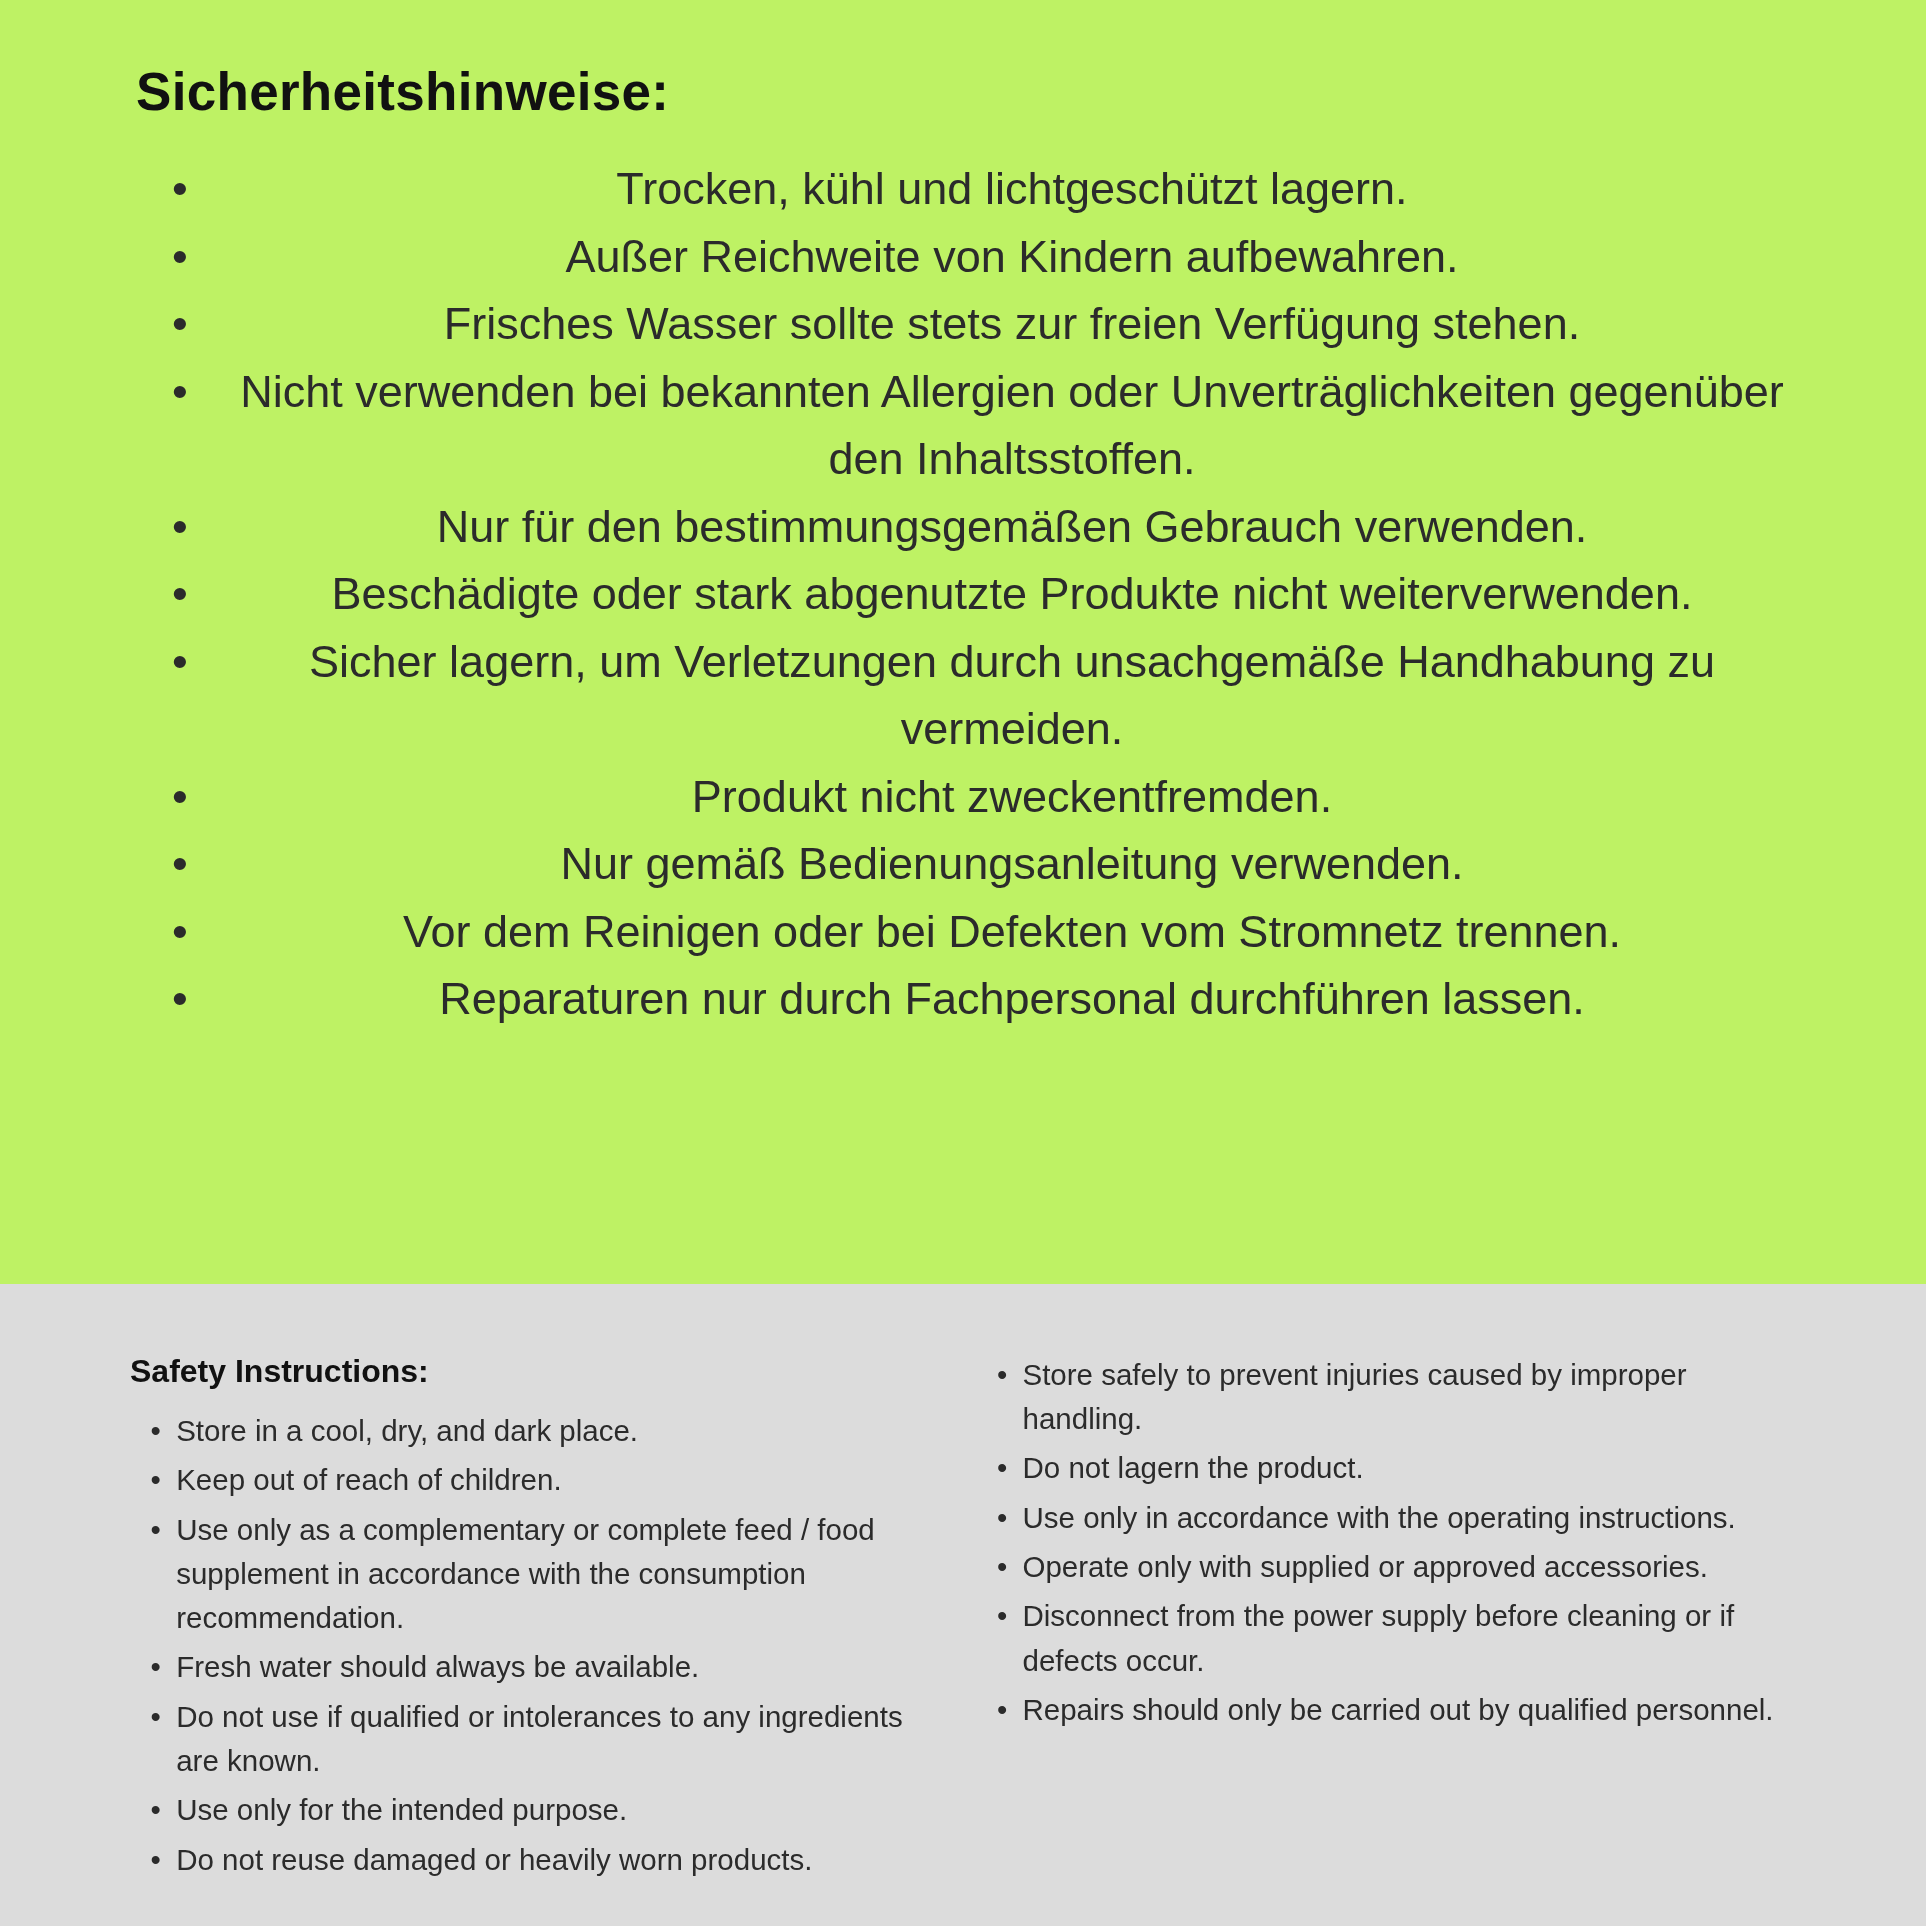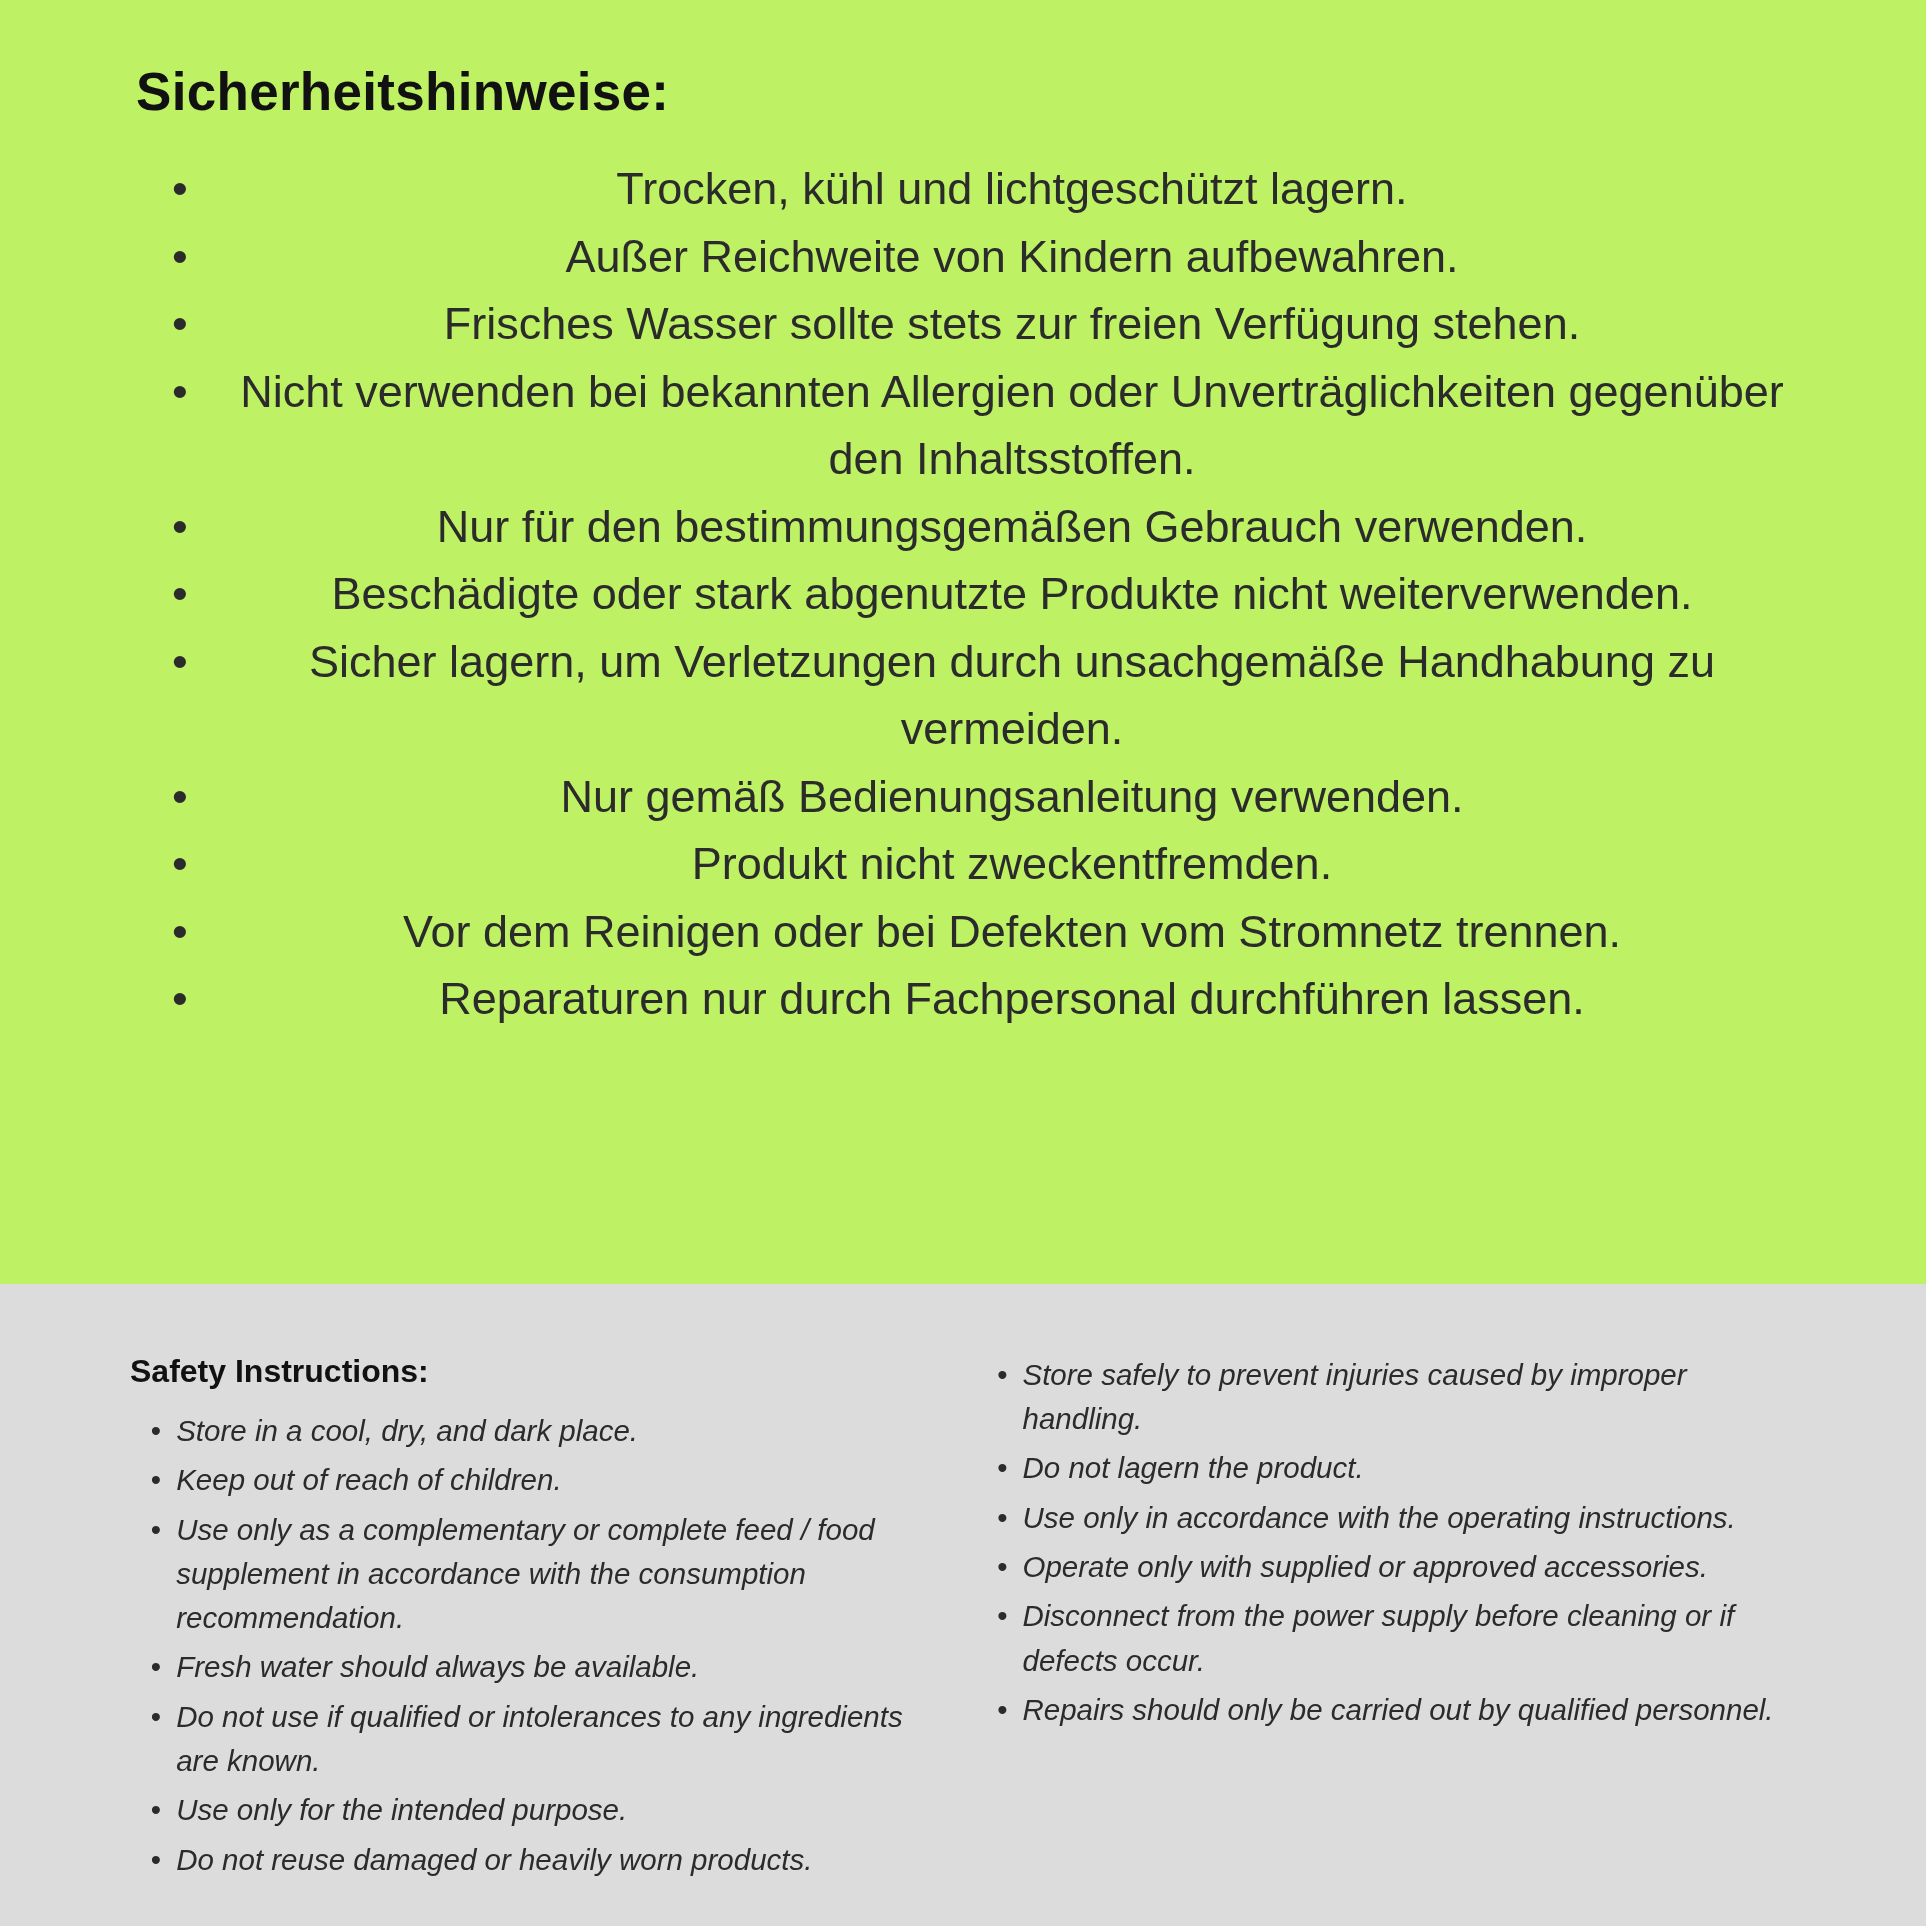--- a/index.html
+++ b/index.html
@@ -99,8 +99,8 @@
         <li>Nur für den bestimmungsgemäßen Gebrauch verwenden.</li>
         <li>Beschädigte oder stark abgenutzte Produkte nicht weiterverwenden.</li>
         <li>Sicher lagern, um Verletzungen durch unsachgemäße Handhabung zu vermeiden.</li>
+        <li>Produkt nicht zweckentfremden.</li>
         <li>Nur gemäß Bedienungsanleitung verwenden.</li>
-        <li>Produkt nicht zweckentfremden.</li>
         <li>Vor dem Reinigen oder bei Defekten vom Stromnetz trennen.</li>
         <li>Reparaturen nur durch Fachpersonal durchführen lassen.</li>
       </ul>

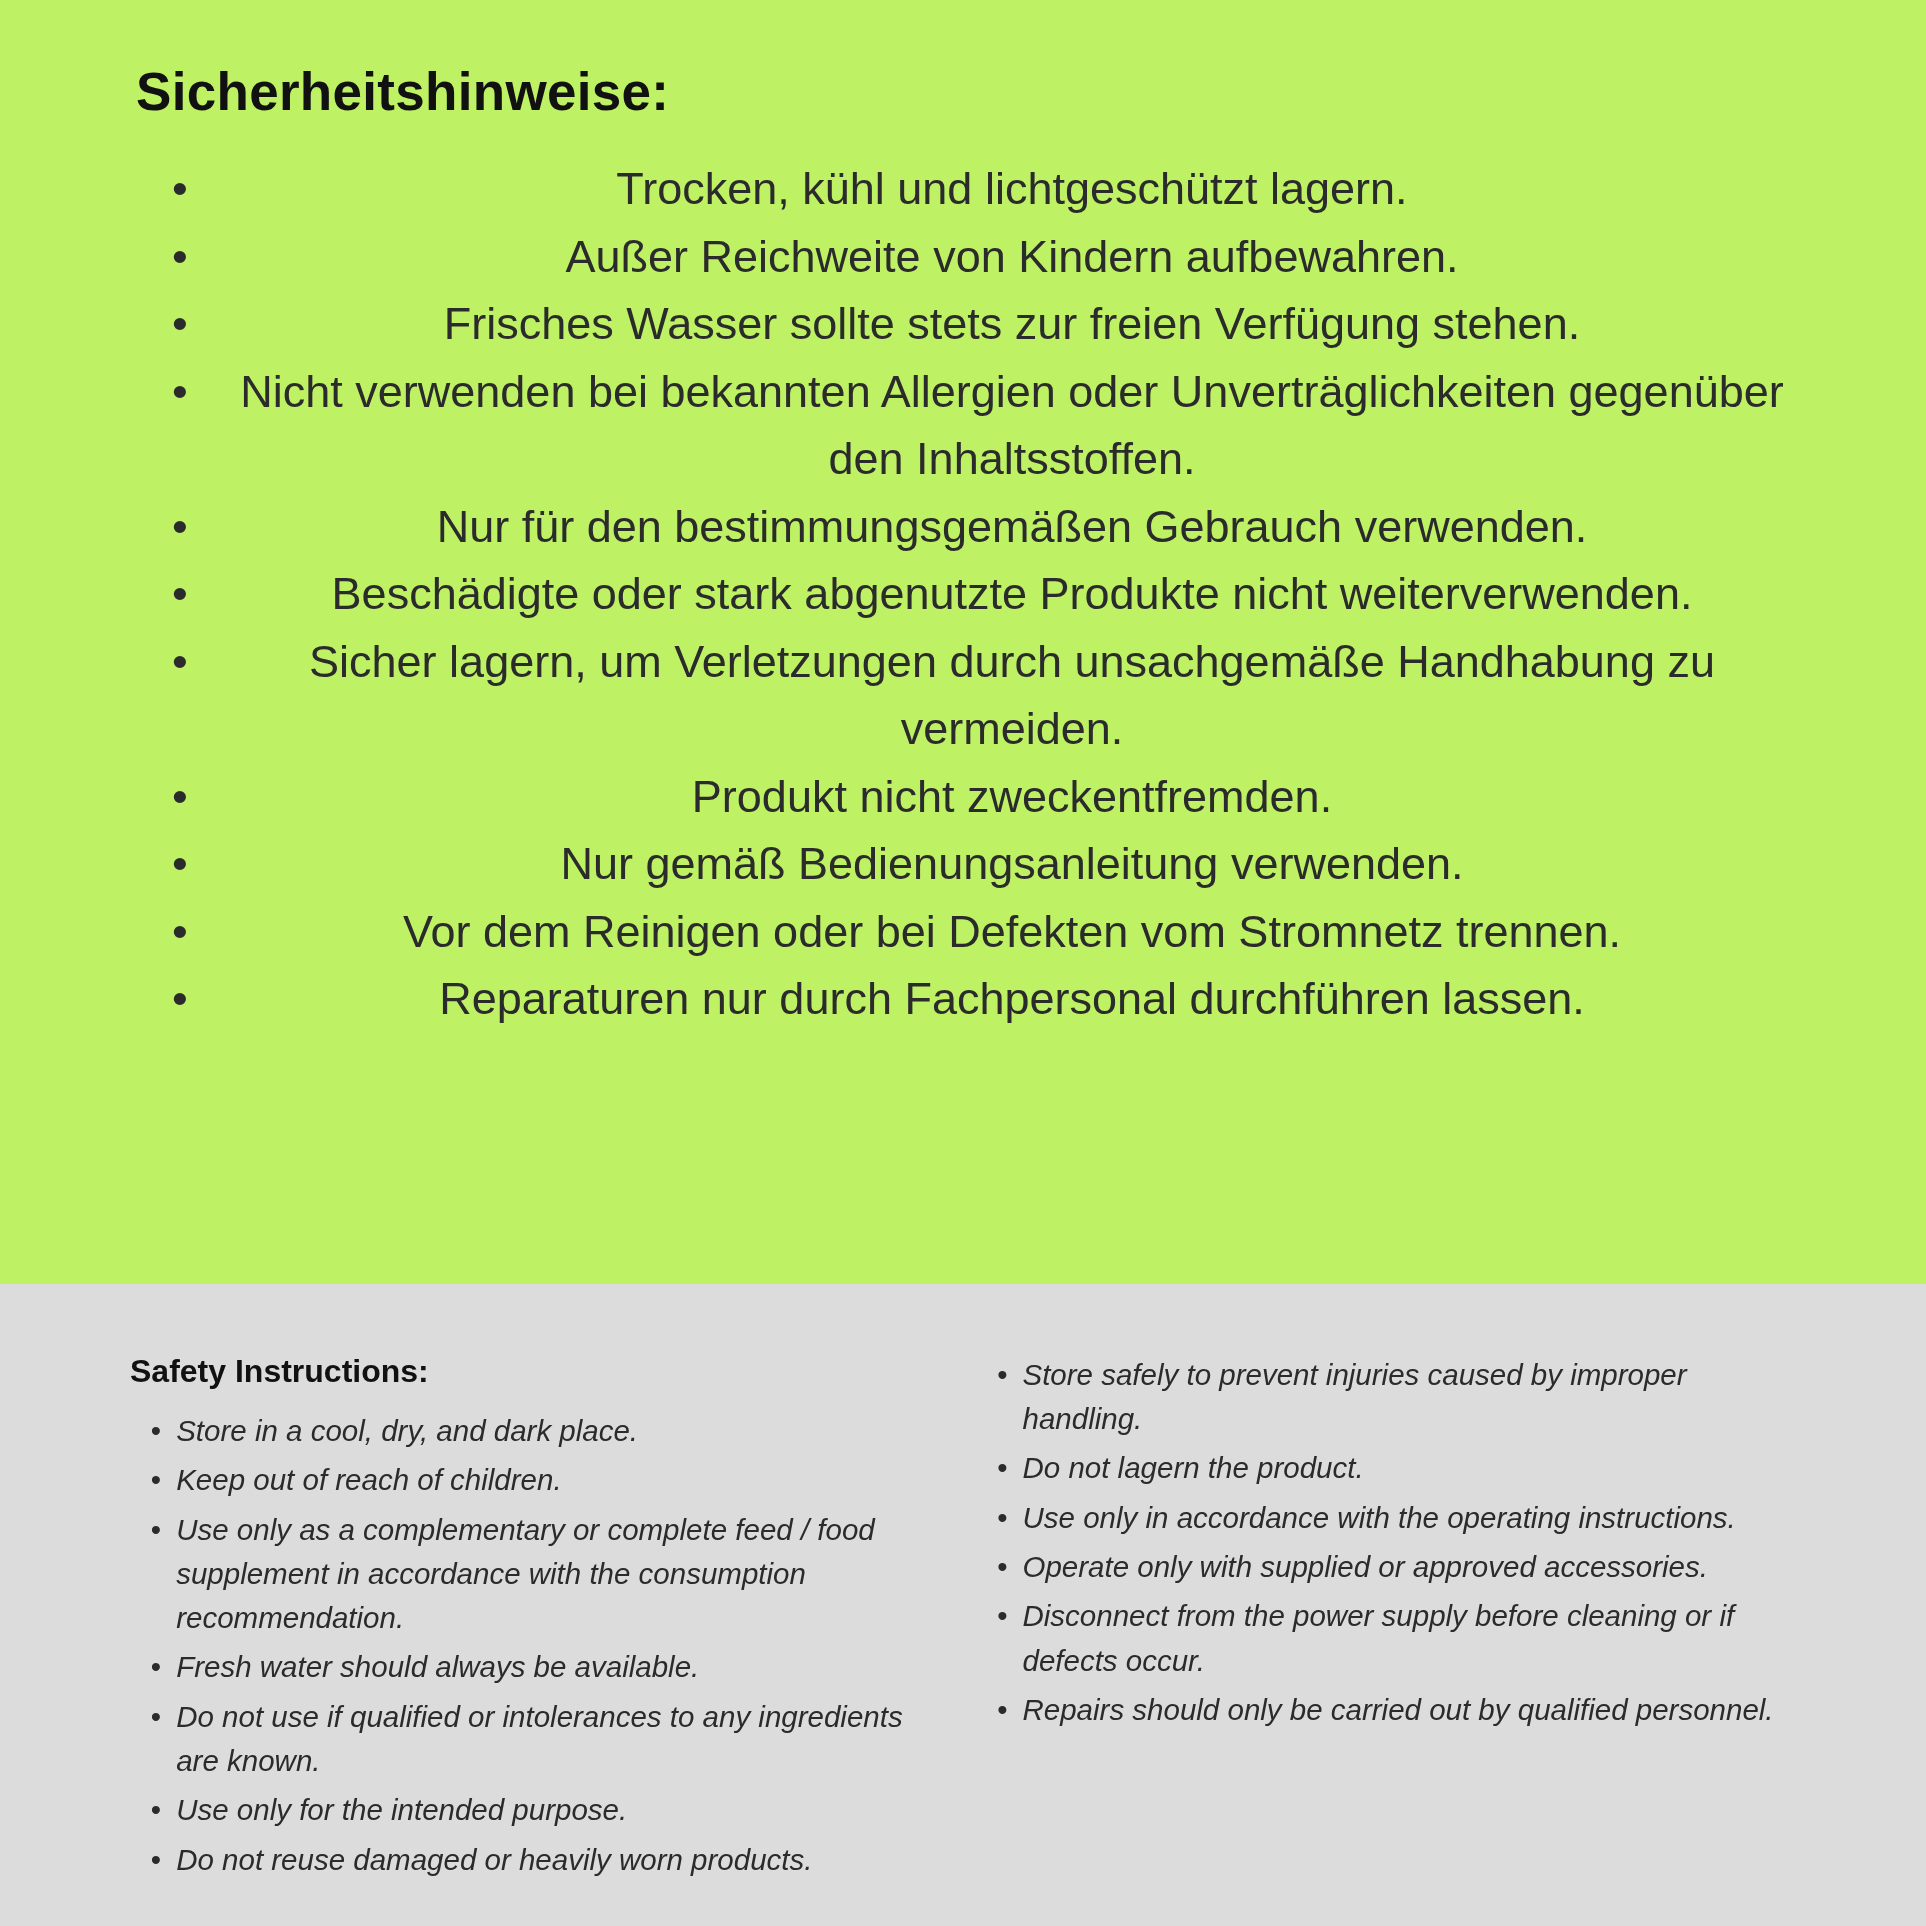--- a/index.html
+++ b/index.html
@@ -79,7 +79,6 @@
   ul.en li {
     padding-left: 29.5px;
     margin-bottom: 5.1px;
-    font-style: italic;
   }
   ul.en li::before { left: 3.9px; }
   .col-left ul.en { margin-left: 16.7px; }

